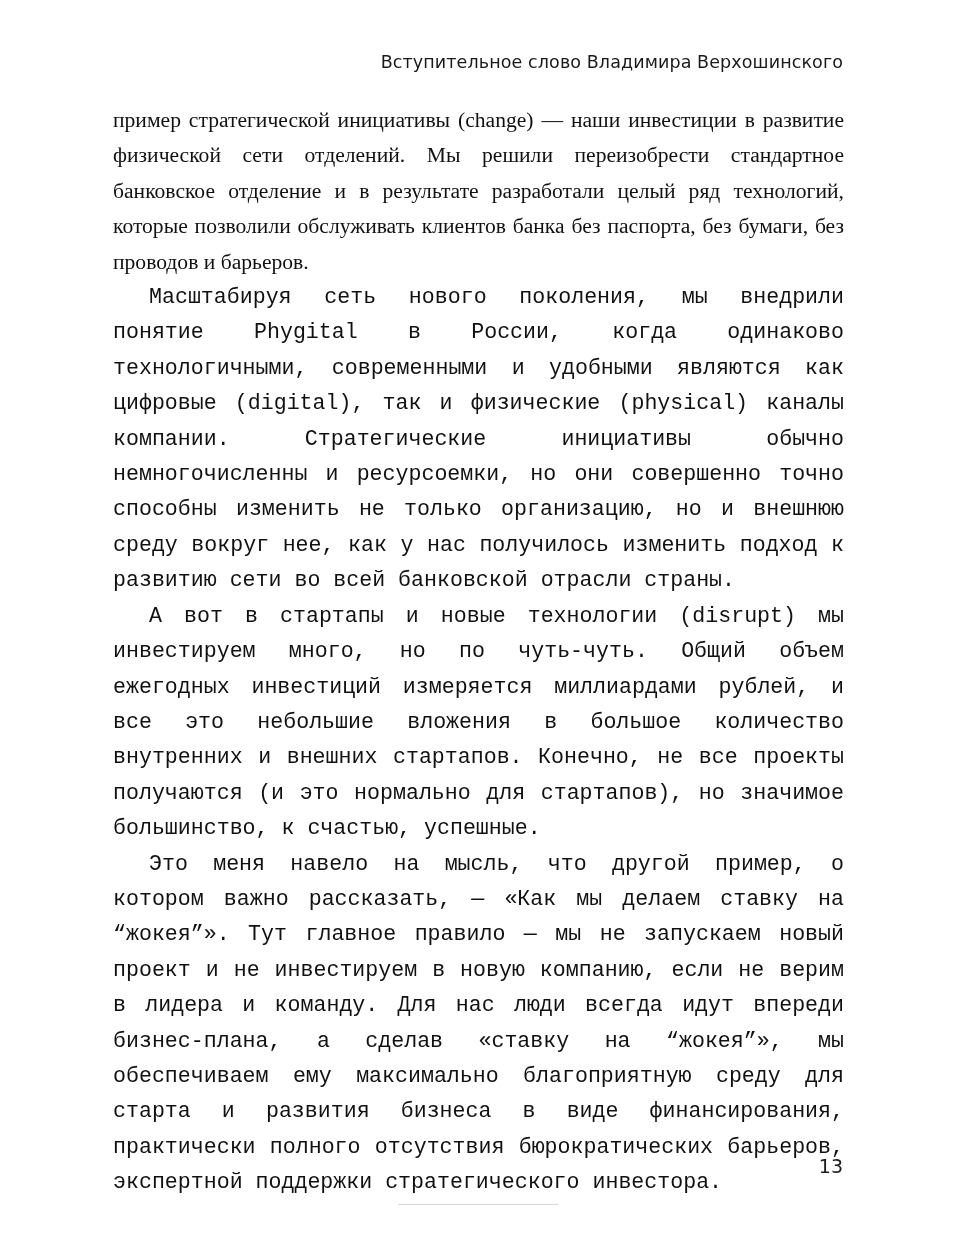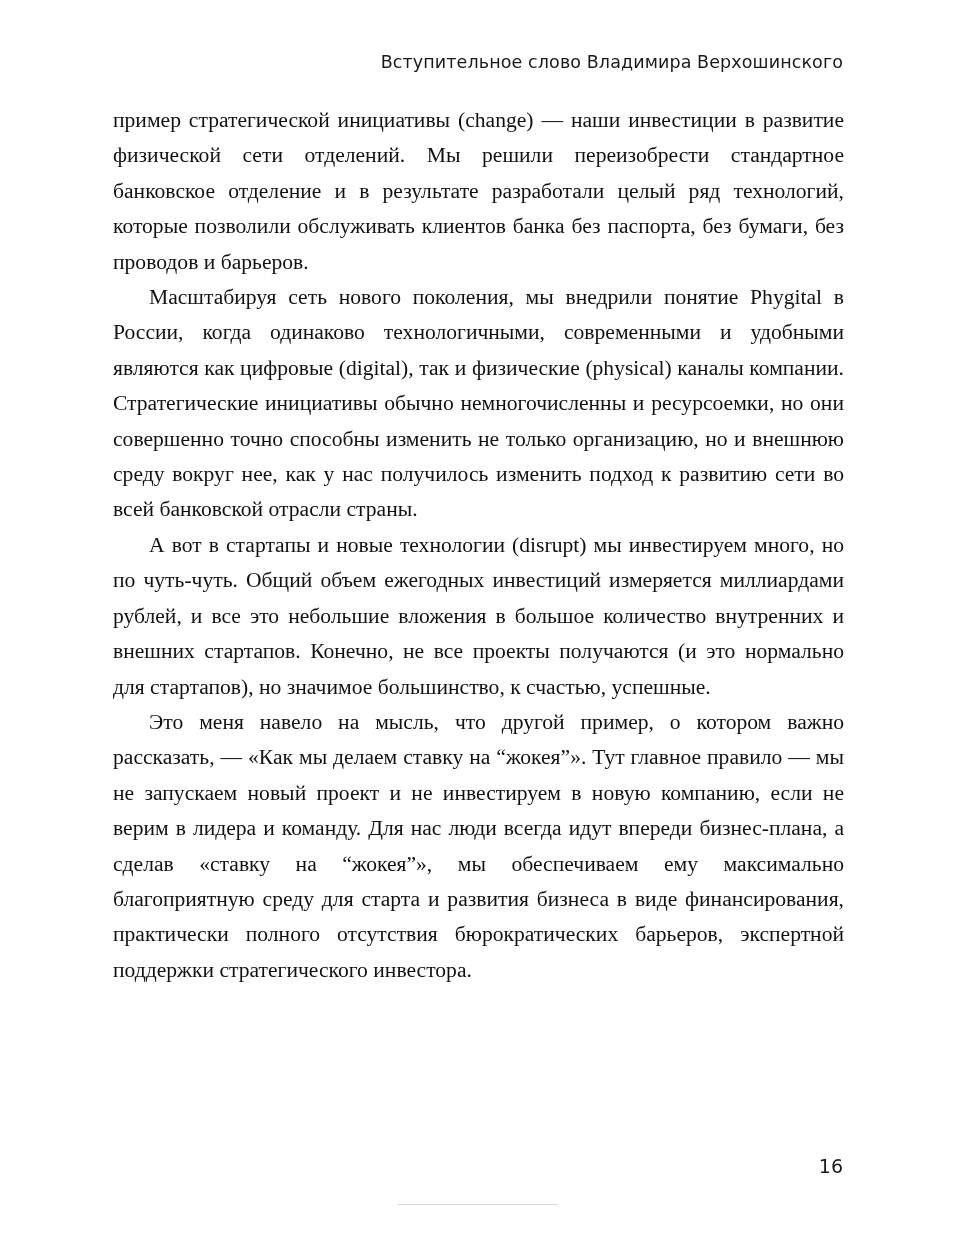--- a/index.html
+++ b/index.html
@@ -54,6 +54,7 @@
   }
   .body-text p + p {
     margin-top: 0;
+    font-family: Liberation Mono, monospace;
   }
   .folio {
     position: absolute;

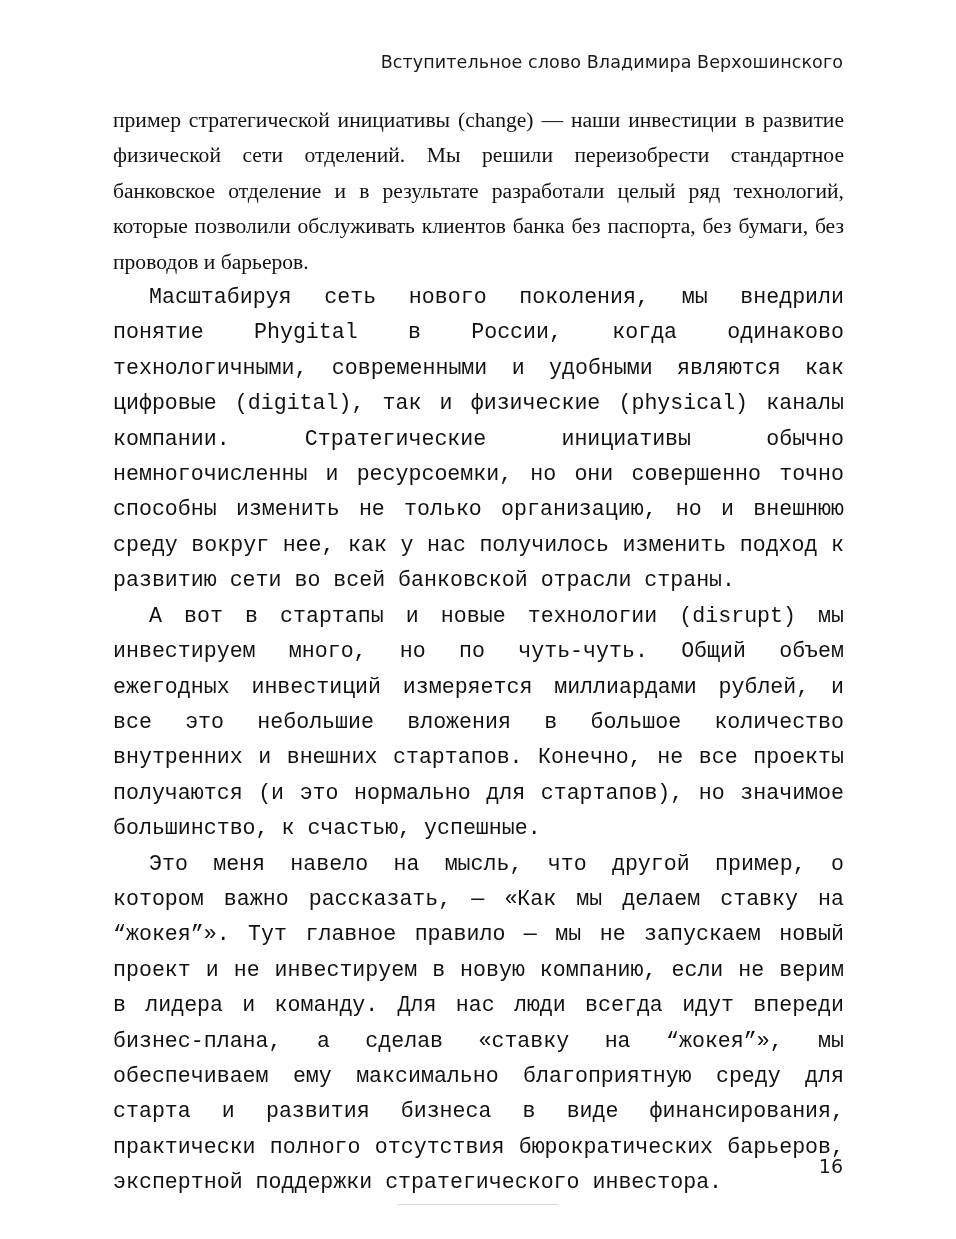--- a/index.html
+++ b/index.html
@@ -88,7 +88,7 @@
     <p>Это меня навело на мысль, что другой пример, о котором важно рассказать, — «Как мы делаем ставку на “жокея”». Тут главное правило — мы не запускаем новый проект и не инвестируем в новую компанию, если не верим в лидера и команду. Для нас люди всегда идут впереди бизнес-плана, а сделав «ставку на “жокея”», мы обеспечиваем ему максимально благоприятную среду для старта и развития бизнеса в виде финансирования, практически полного отсутствия бюрократических барьеров, экспертной поддержки стратегического инвестора.</p>
   </div>
 
-  <div class="folio">16</div>
+  <div class="folio">13</div>
 
   <div class="footer-rule"></div>
 

